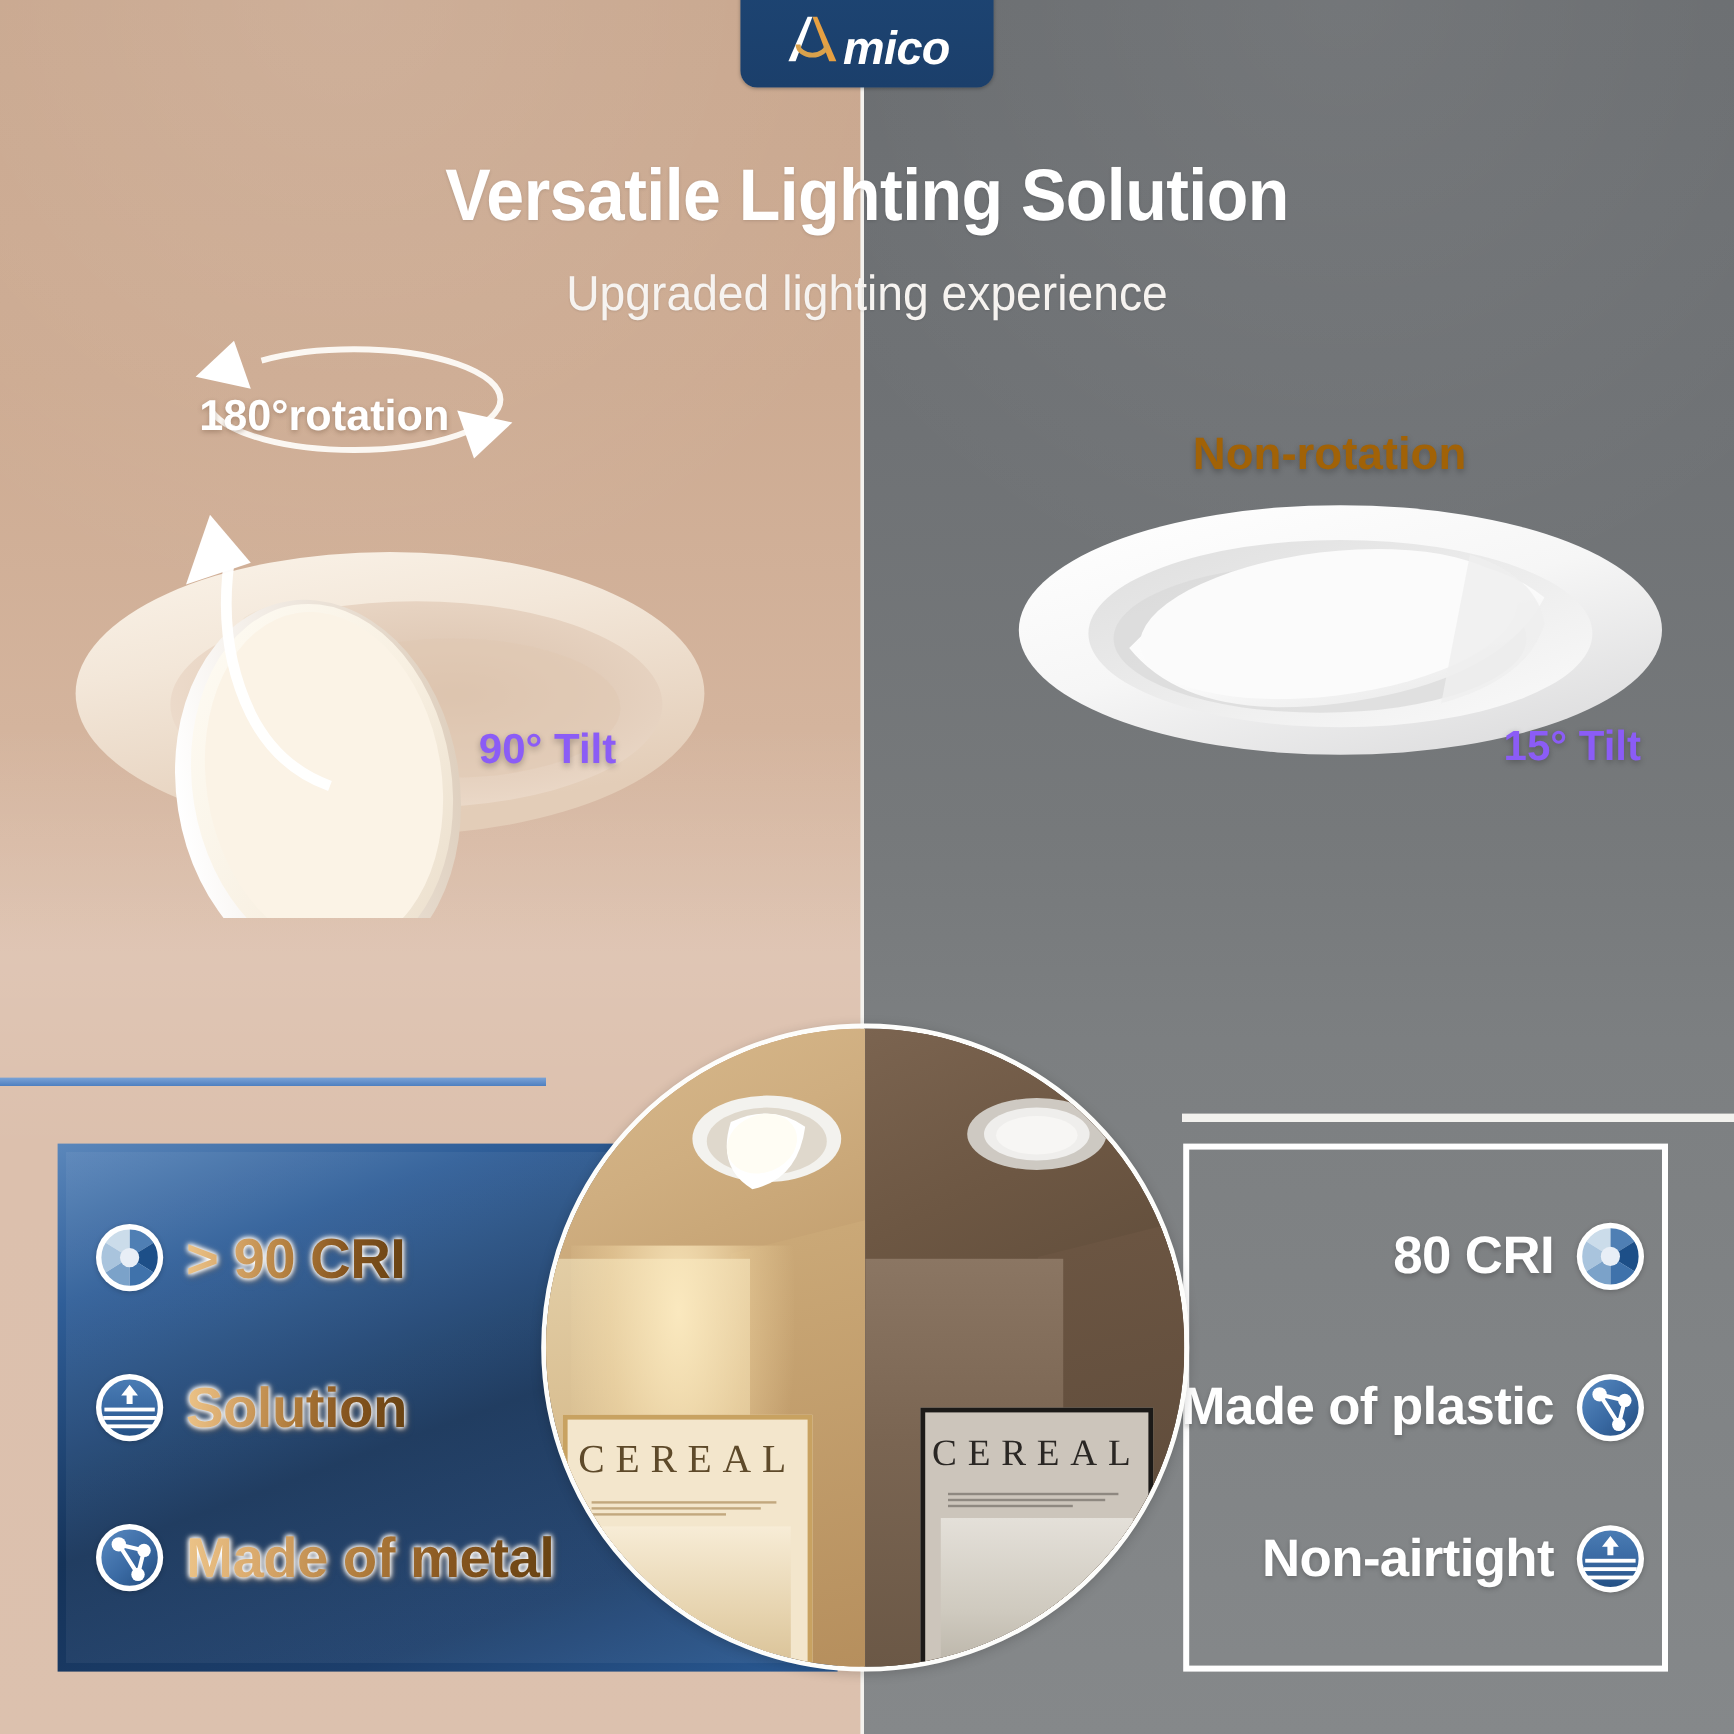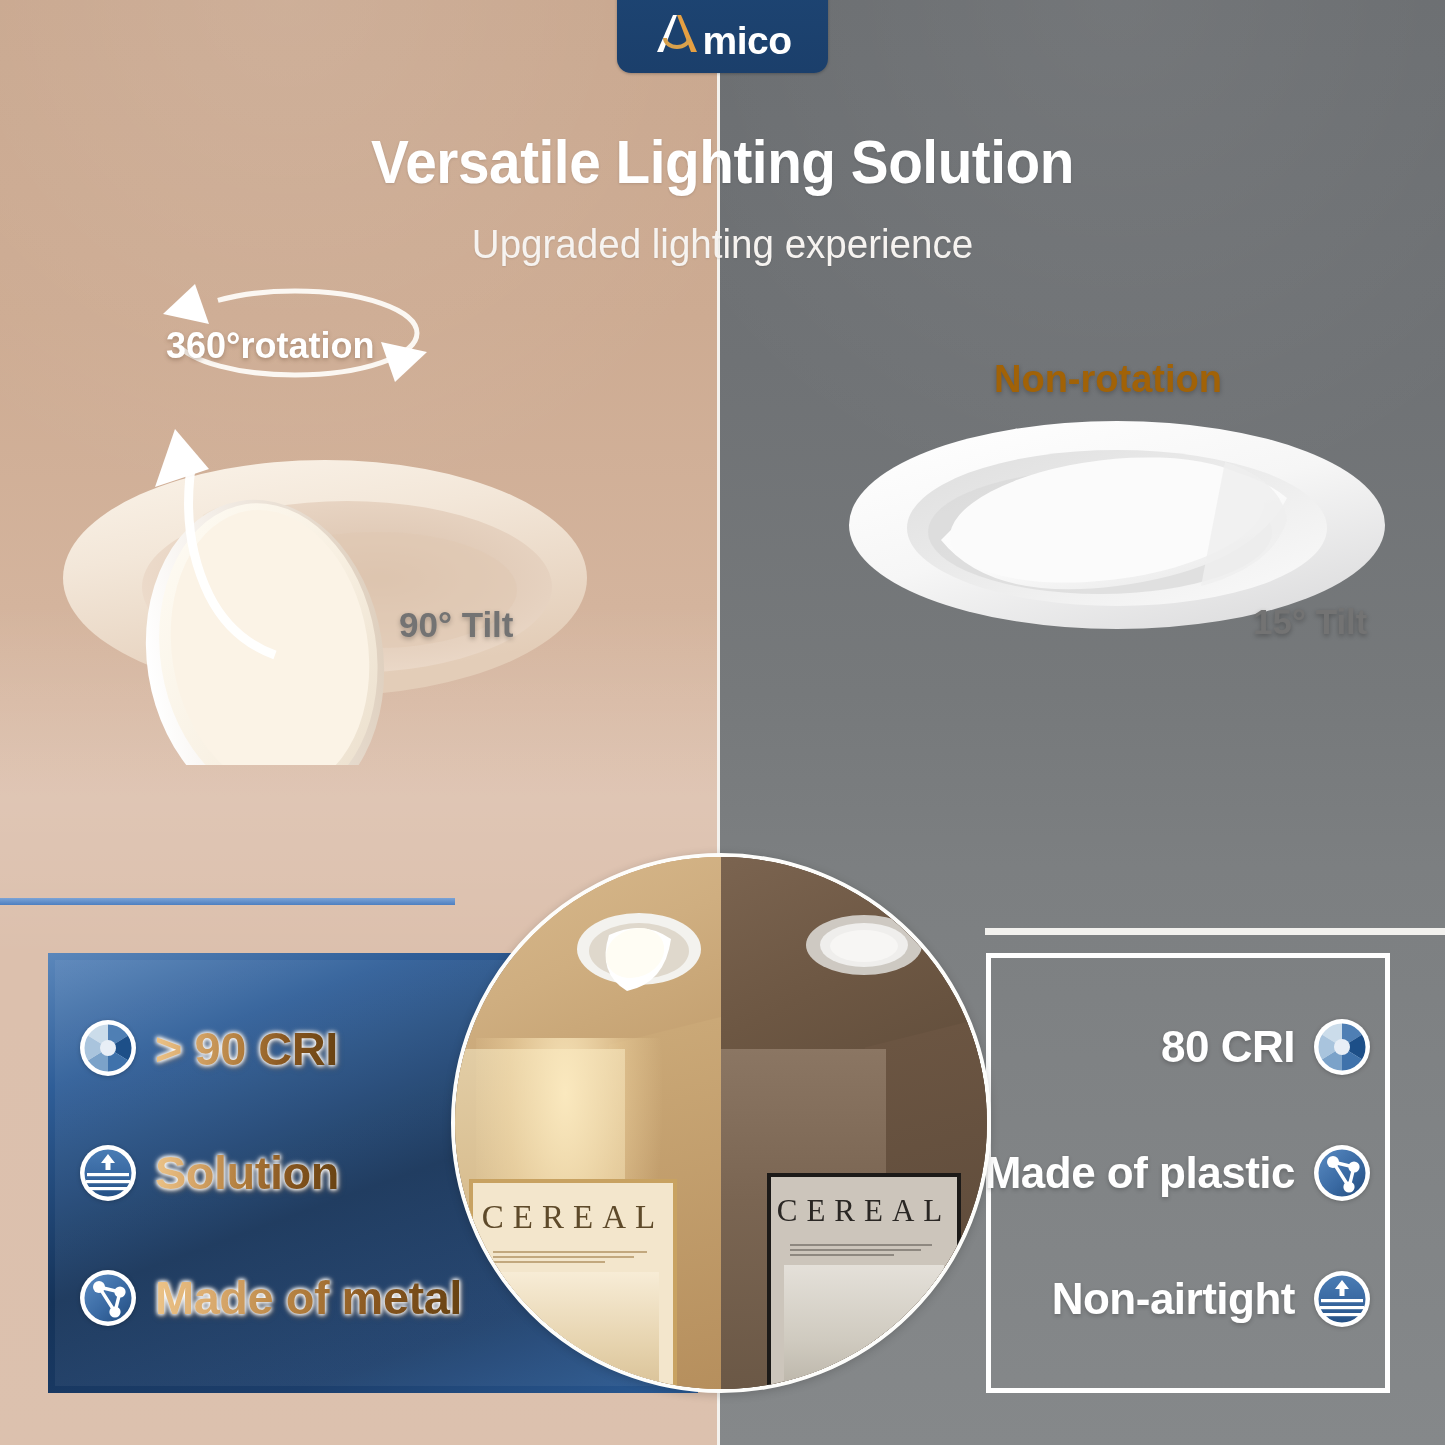--- a/index.html
+++ b/index.html
@@ -48,7 +48,7 @@
   .logo-a svg { position:absolute; left:0; top:0; }
   .logo-text {
     color:#fff; font-size:39px; font-weight:700; letter-spacing:-0.5px;
-    line-height:39px; font-family:"Liberation Sans", sans-serif;
+    line-height:39px; font-family:"Liberation Sans", sans-serif;font-style:italic;
   }
 
   

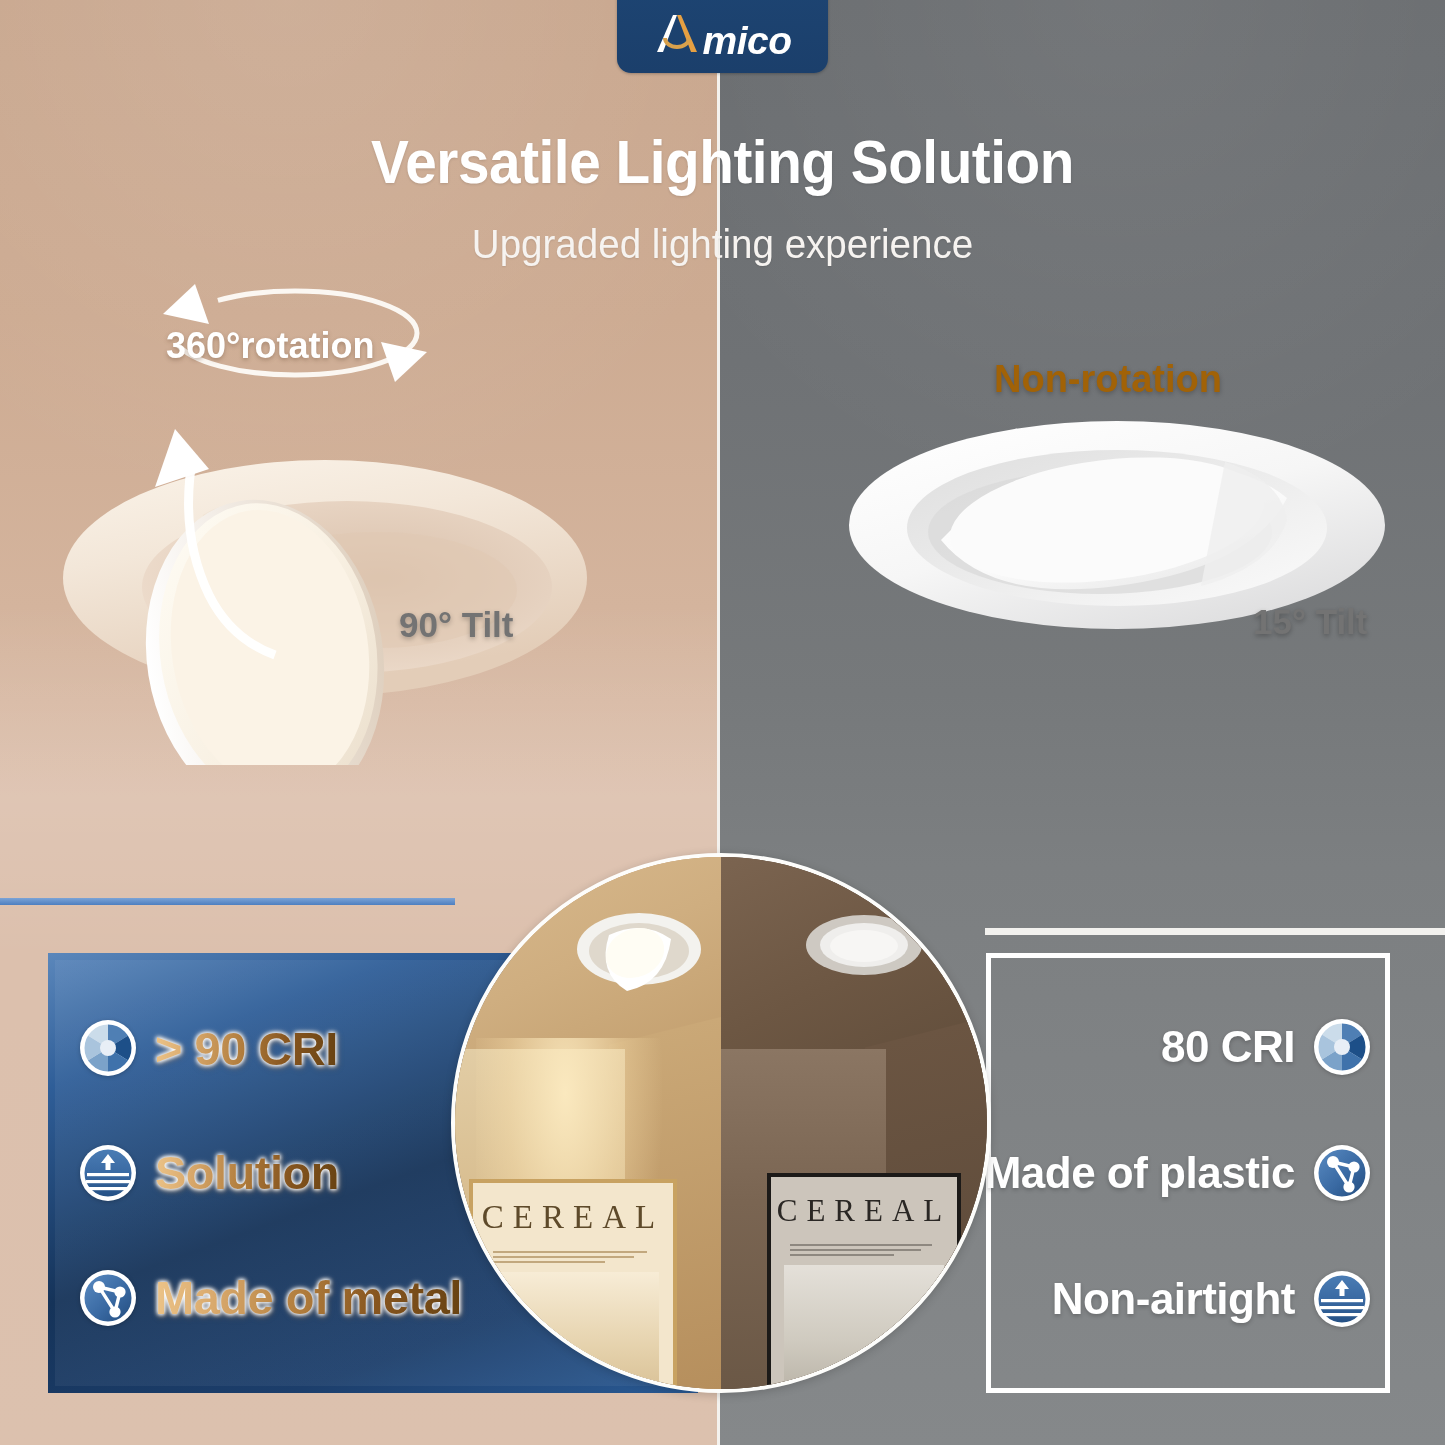--- a/index.html
+++ b/index.html
@@ -247,7 +247,7 @@
     <polygon points="40,6 8,36 54,46" fill="#ffffff"></polygon>
     <polygon points="240,104 272,74 226,64" fill="#ffffff"></polygon>
   </svg>
-  <div class="rot-label nowrap">360°rotation</div>
+  <div class="rot-label nowrap">180°rotation</div>
 
   <svg class="lamp lamp-left" viewBox="0 0 560 370">
     <defs>

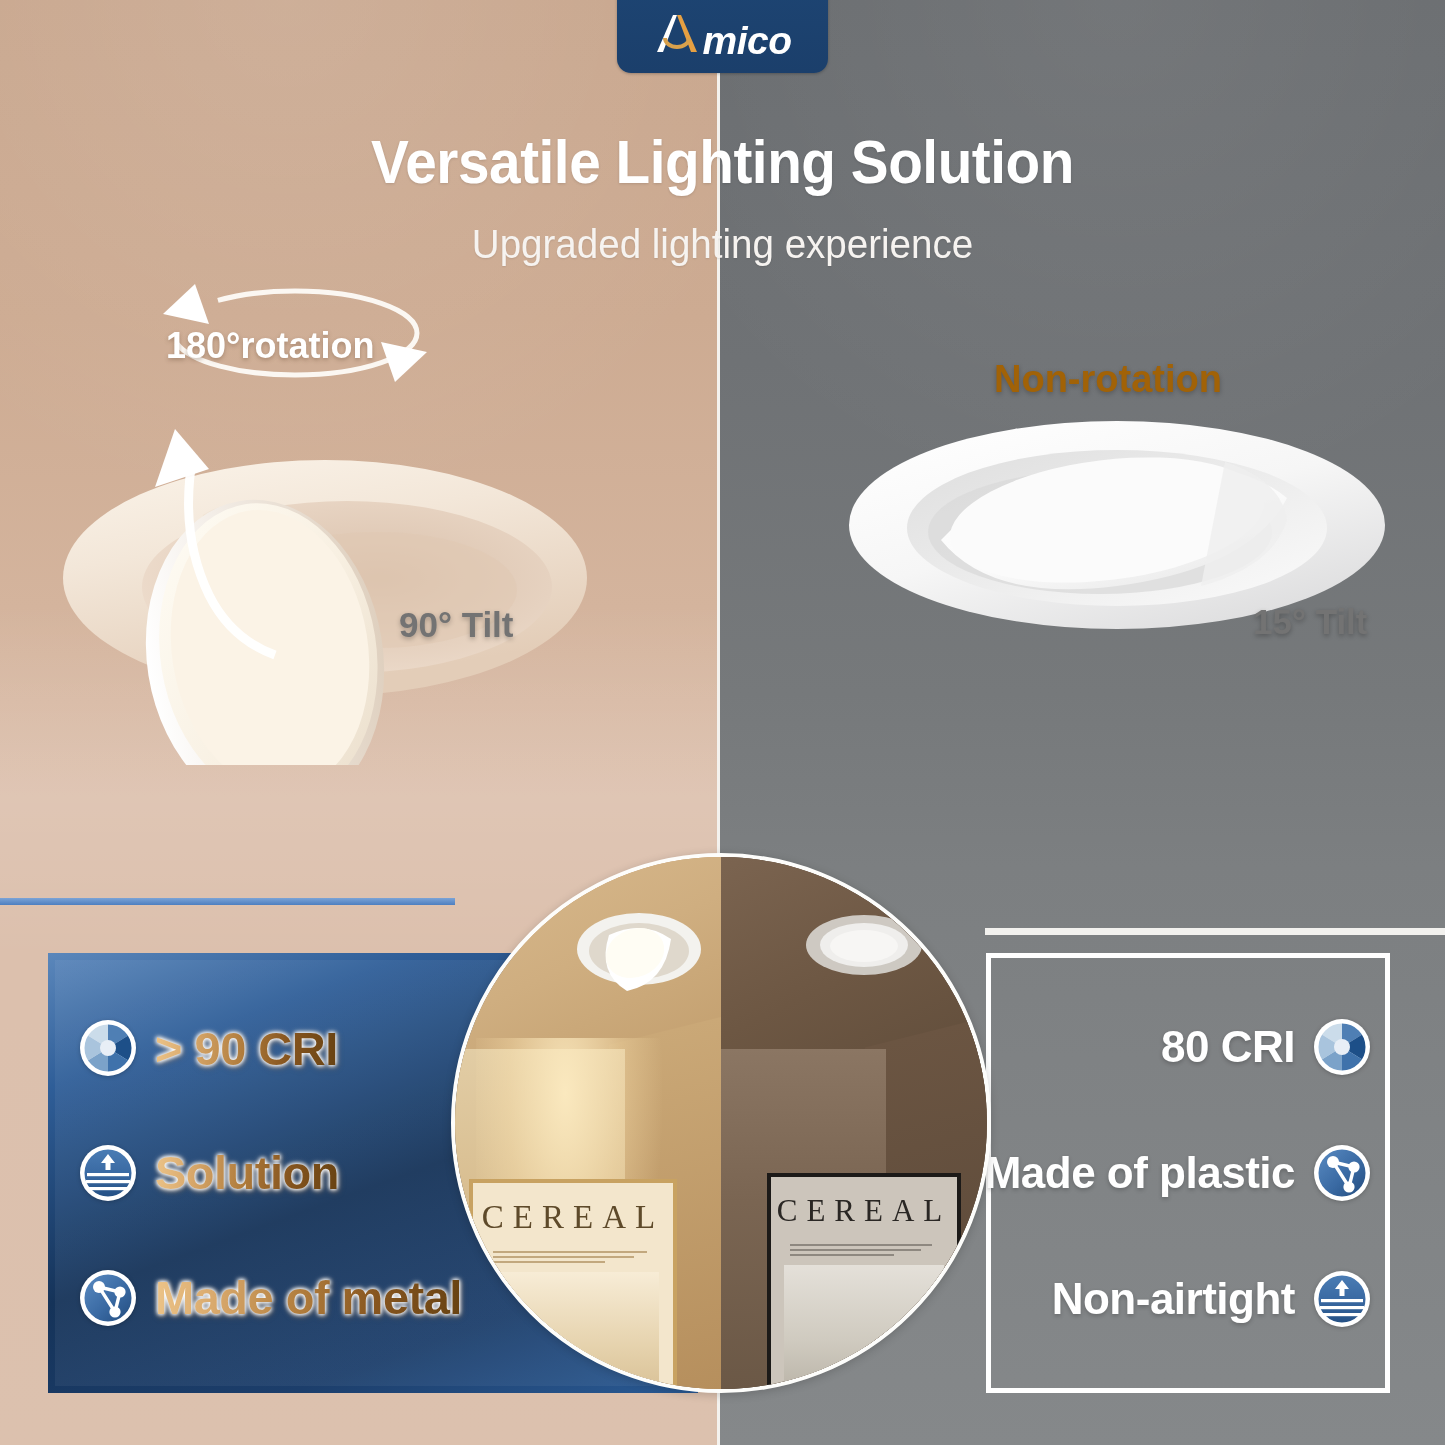--- a/index.html
+++ b/index.html
@@ -82,7 +82,7 @@
   .lamp-right { left:845px; top:400px; width:545px; height:250px; }
 
   .tilt-label {
-    position:absolute; z-index:9; color:#737373; font-weight:700;
+    position:absolute; z-index:9; color:#8b5cf6; font-weight:700;
     font-family:"Liberation Sans", sans-serif; font-size:35px;
     text-shadow:0 2px 5px rgba(0,0,0,0.28);
   }

